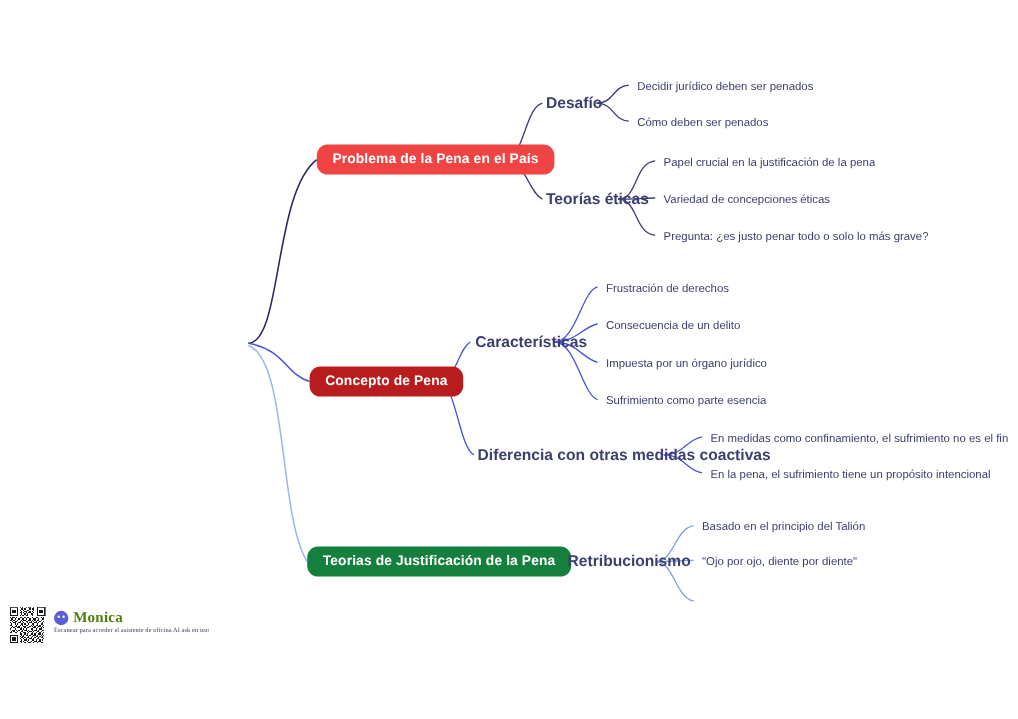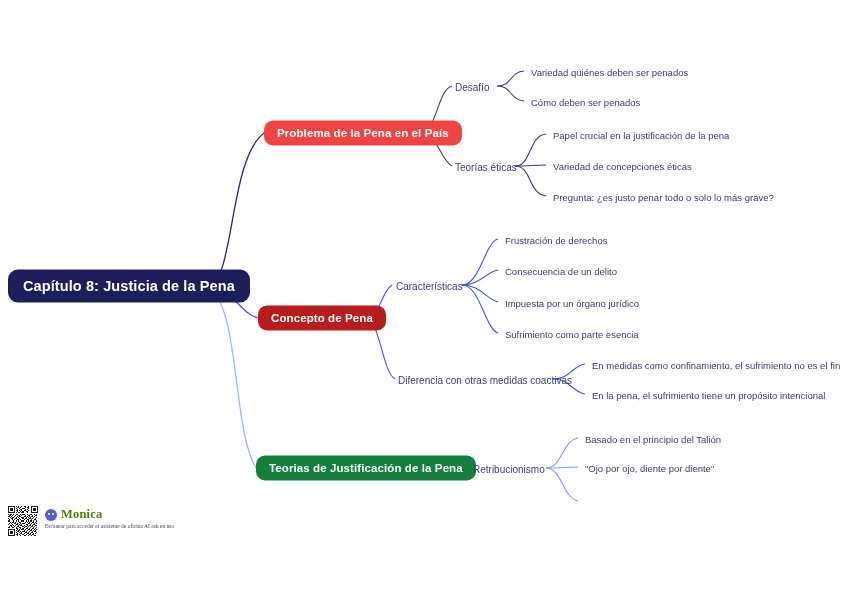--- a/index.html
+++ b/index.html
@@ -182,7 +182,7 @@
     <span class="lvl2">Desafío</span>
   </div>
   <div class="node" style="left:531px; top:71px;">
-    <span class="leaf">Variedad quiénes deben ser penados</span>
+    <span class="leaf">Decidir jurídico deben ser penados</span>
   </div>
   <div class="node" style="left:531px; top:101px;">
     <span class="leaf">Cómo deben ser penados</span>

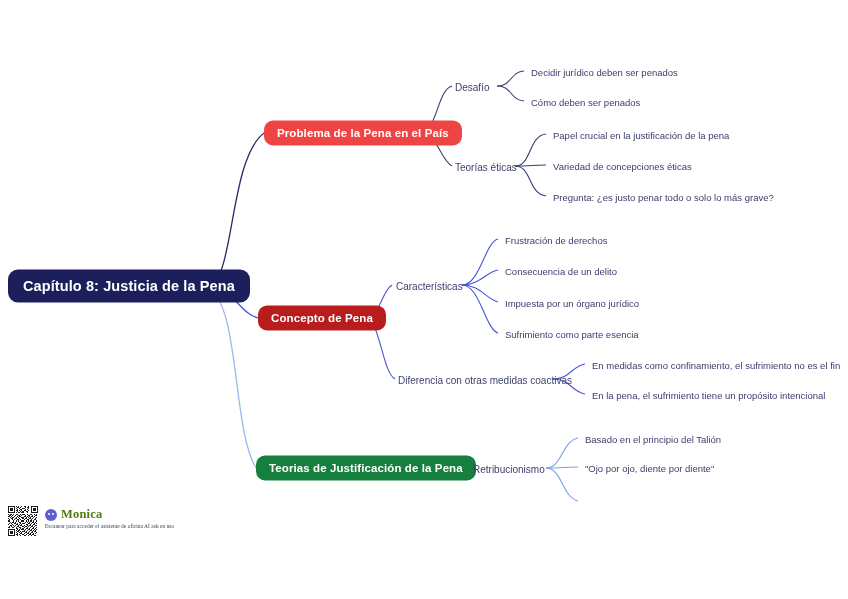--- a/index.html
+++ b/index.html
@@ -61,8 +61,8 @@
 
   .lvl2 {
     color: #3c3f6e;
-    font-size: 10px;
-    font-weight: normal;
+    font-size: 13px;
+    font-weight: bold;
   }
 
   .leaf {

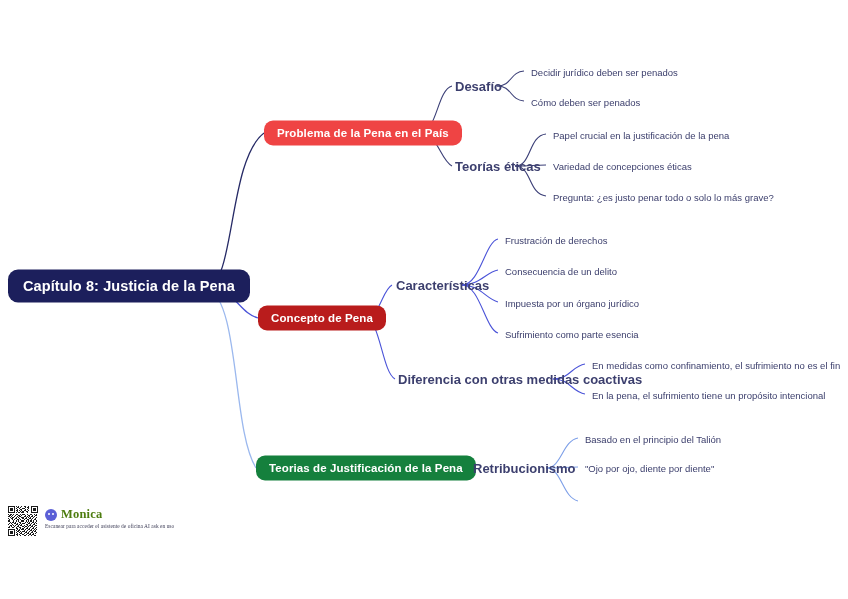--- a/index.html
+++ b/index.html
@@ -170,9 +170,6 @@
     <path d="M 546 468 C 562 468 562 497 578 501" stroke="#7d9fe8" stroke-width="1.1" fill="none"></path>
   </svg>
 
-  <div class="node" style="left:8px; top:286px;">
-    <span class="pill root">Capítulo 8: Justicia de la Pena</span>
-  </div>
 
   <div class="node" style="left:264px; top:133px;">
     <span class="pill lvl1-a">Problema de la Pena en el País</span>

